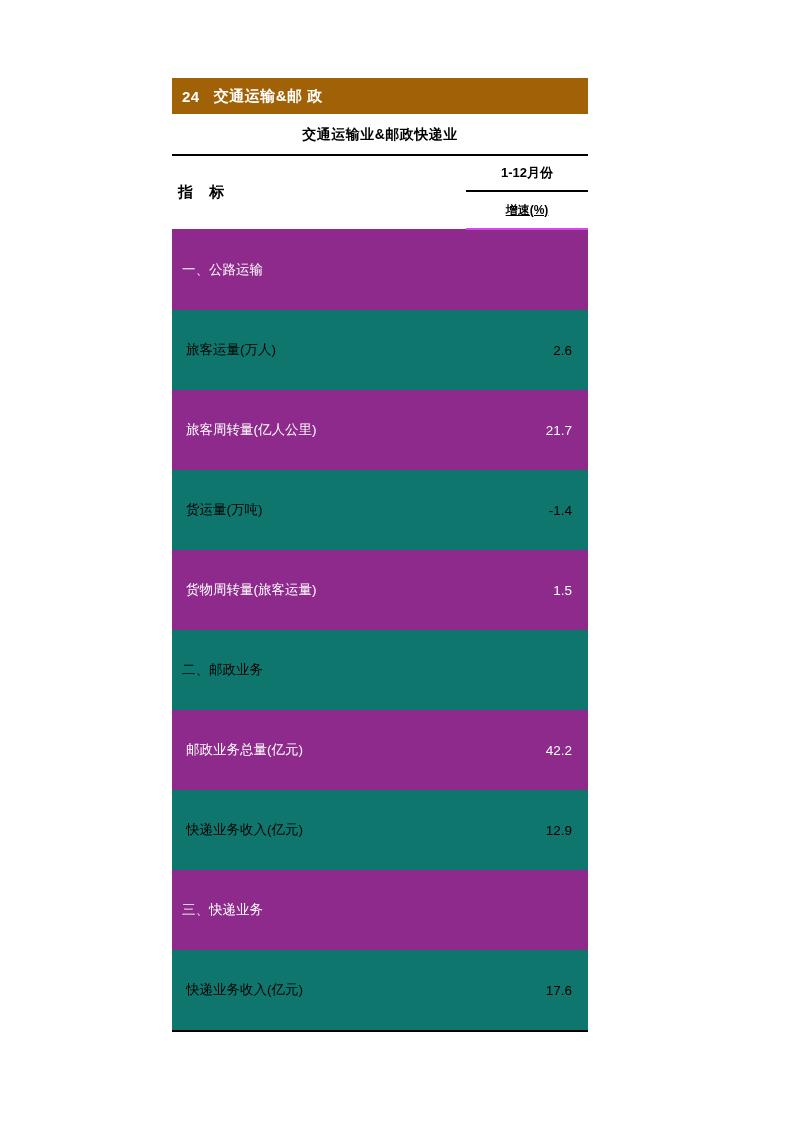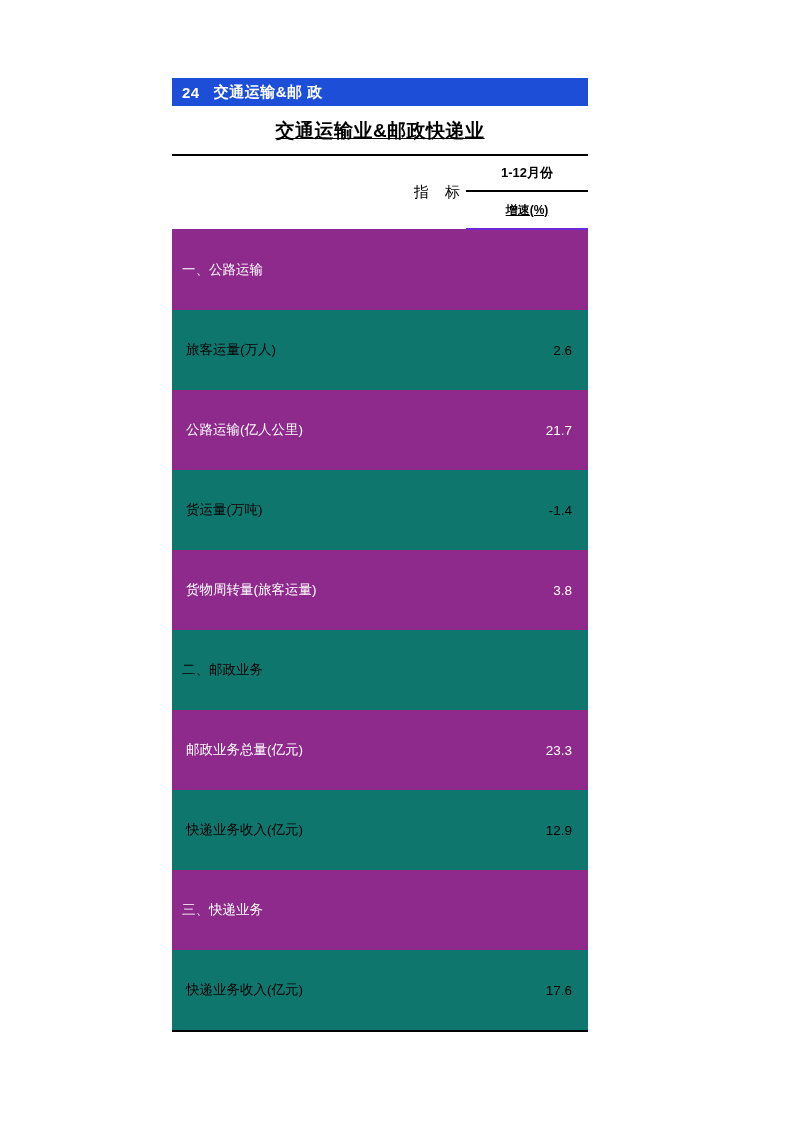--- a/index.html
+++ b/index.html
@@ -22,9 +22,9 @@
   }
   
   .section-band {
-    background: #1d4ed8;
+    background: #a16207;
     color: #ffffff;
-    height: 28px;
+    height: 36px;
     display: flex;
     align-items: center;
     font-weight: bold;

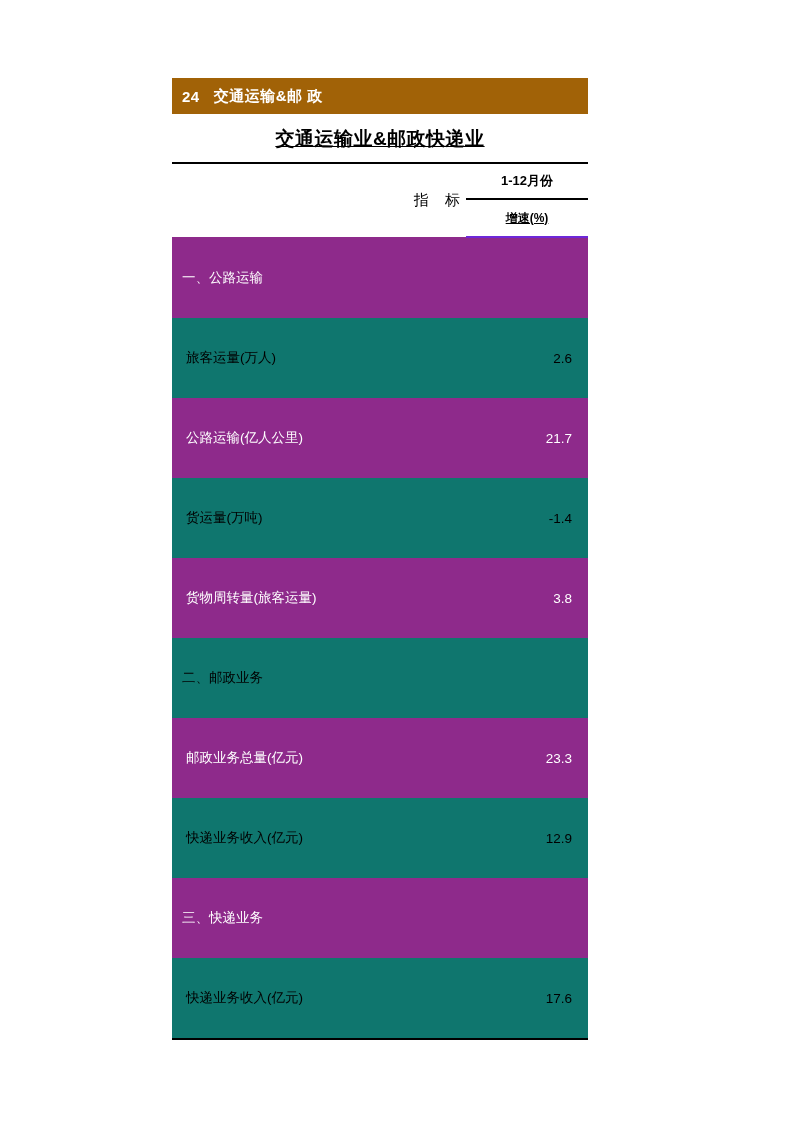--- a/index.html
+++ b/index.html
@@ -38,12 +38,11 @@
   }
   .doc-title {
     text-align: center;
-    font-size: 19px;
+    font-size: 14px;
     font-weight: bold;
     color: #000000;
     padding: 12px 0 10px 0;
     letter-spacing: 0.5px;
-    text-decoration: underline;
   }
   table.data {
     border-collapse: collapse;

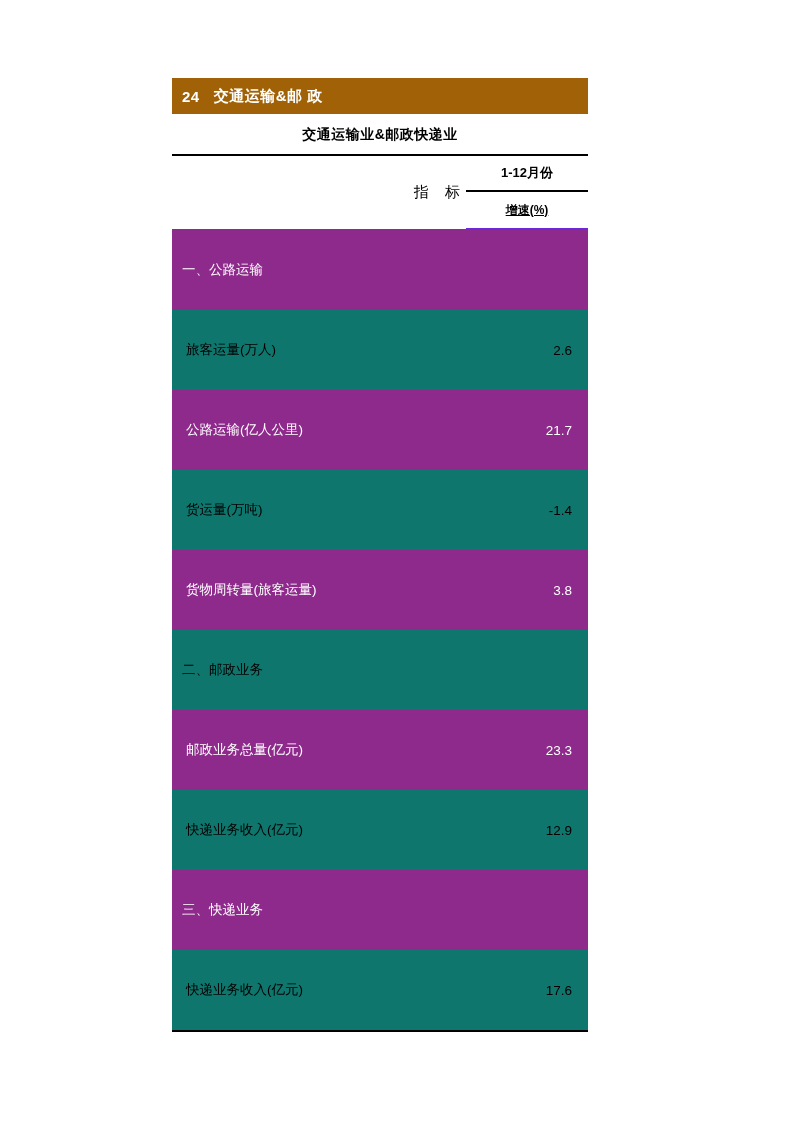--- a/index.html
+++ b/index.html
@@ -68,8 +68,8 @@
     vertical-align: middle;
   }
   .hdr-indicator {
-    text-align: right;
-    font-weight: normal;
+    text-align: left;
+    font-weight: bold;
     font-size: 15px;
     letter-spacing: 6px;
     text-indent: 6px;

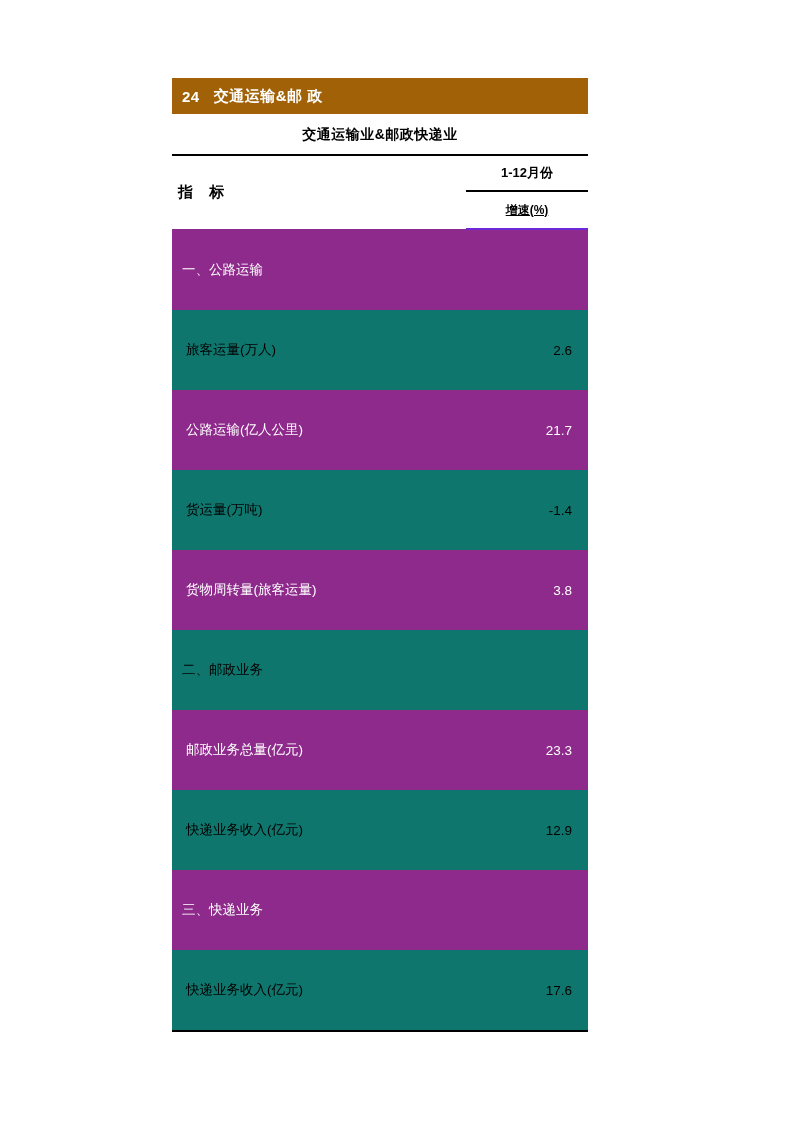--- a/index.html
+++ b/index.html
@@ -84,7 +84,7 @@
     text-align: center;
     font-weight: bold;
     font-size: 12px;
-    border-bottom: 2px solid #6d28d9;
+    border-bottom: 2px solid #d946ef;
     text-decoration: underline;
   }
   tr.datarow td {

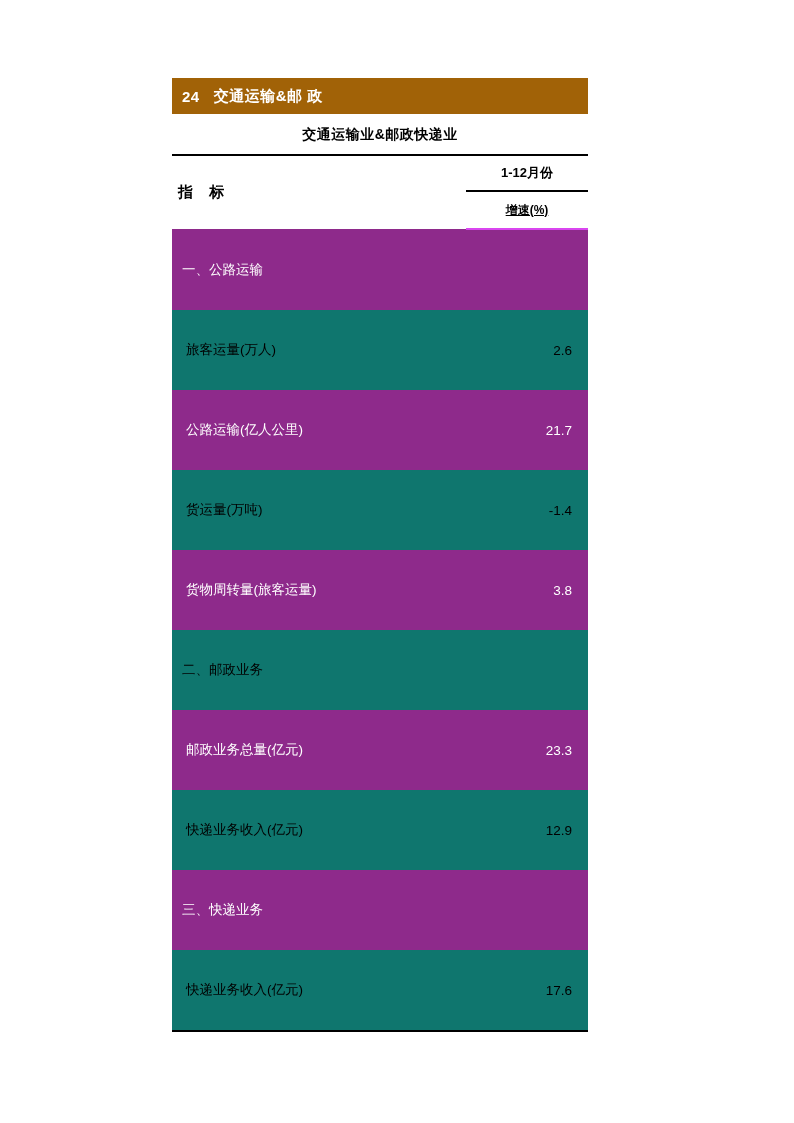--- a/index.html
+++ b/index.html
@@ -153,7 +153,7 @@
         <td class="value">2.6</td>
       </tr>
       <tr class="datarow shade">
-        <td class="label">公路运输(亿人公里)</td>
+        <td class="label">旅客周转量(亿人公里)</td>
         <td class="value">21.7</td>
       </tr>
       <tr class="datarow plain">

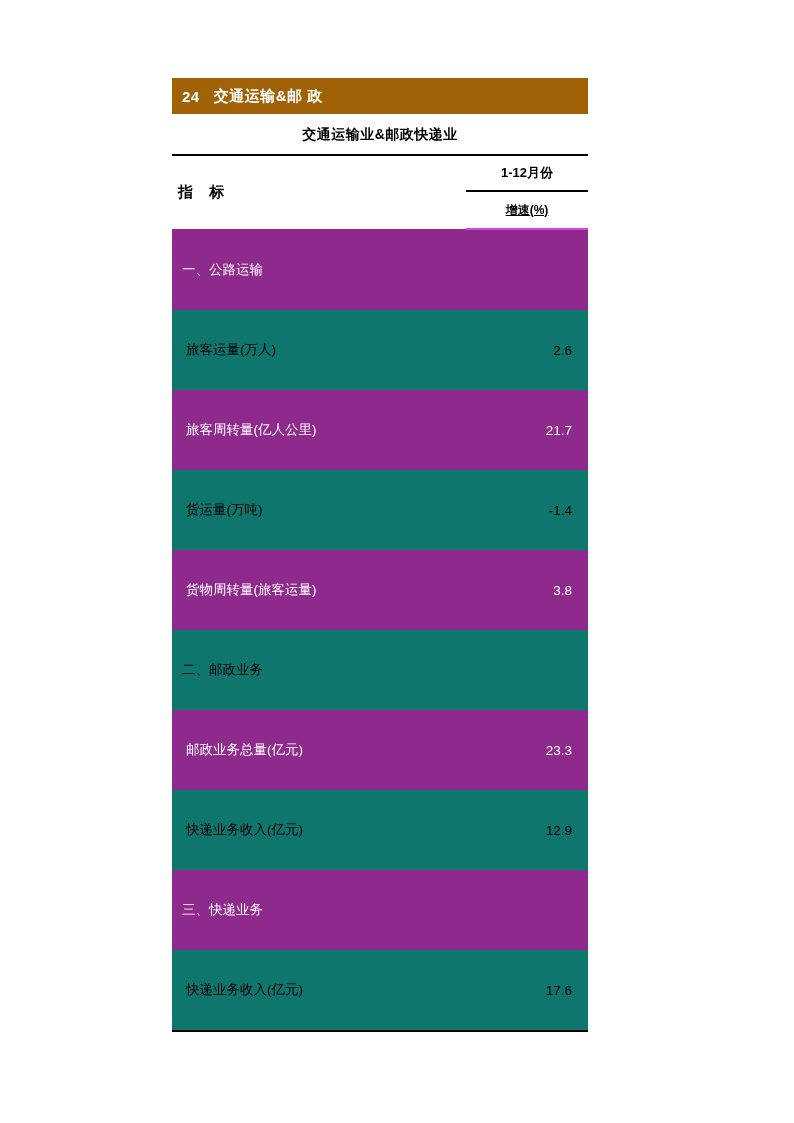--- a/index.html
+++ b/index.html
@@ -162,7 +162,7 @@
       </tr>
       <tr class="datarow shade">
         <td class="label">货物周转量(旅客运量)</td>
-        <td class="value">3.8</td>
+        <td class="value">1.5</td>
       </tr>
       <tr class="datarow plain group">
         <td class="label">二、邮政业务</td>

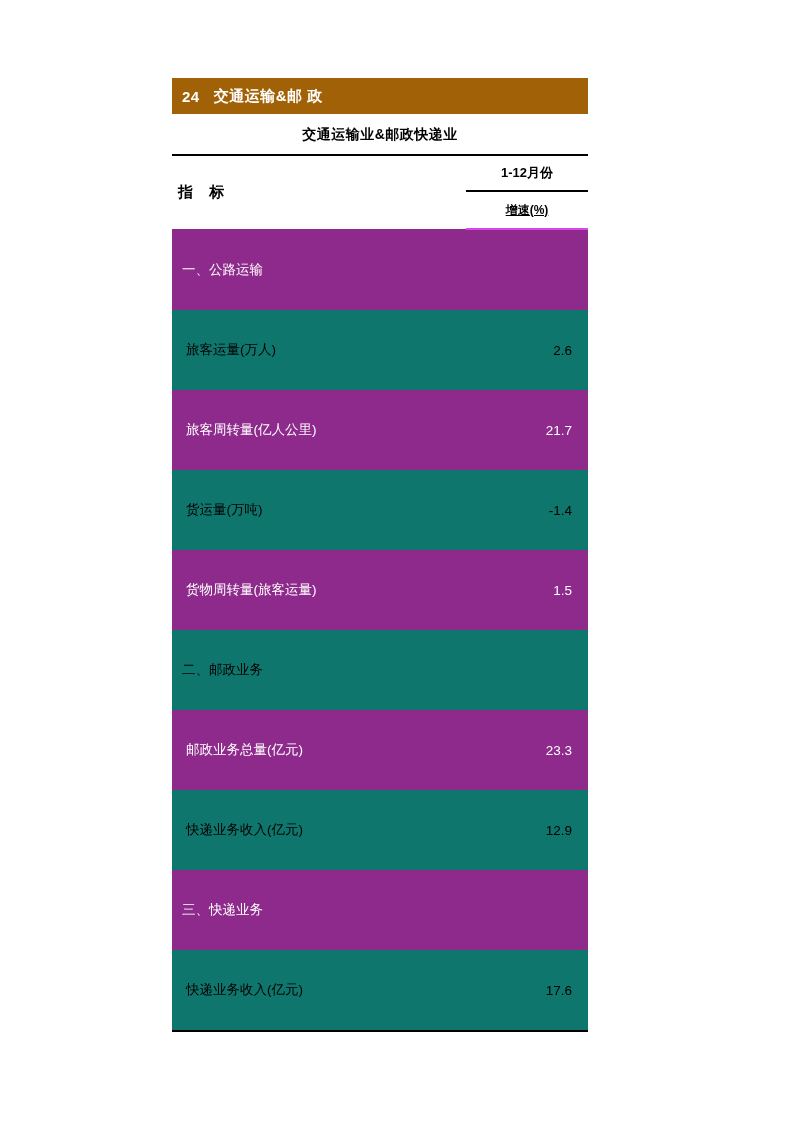--- a/index.html
+++ b/index.html
@@ -170,7 +170,7 @@
       </tr>
       <tr class="datarow shade">
         <td class="label">邮政业务总量(亿元)</td>
-        <td class="value">23.3</td>
+        <td class="value">42.2</td>
       </tr>
       <tr class="datarow plain">
         <td class="label">快递业务收入(亿元)</td>

